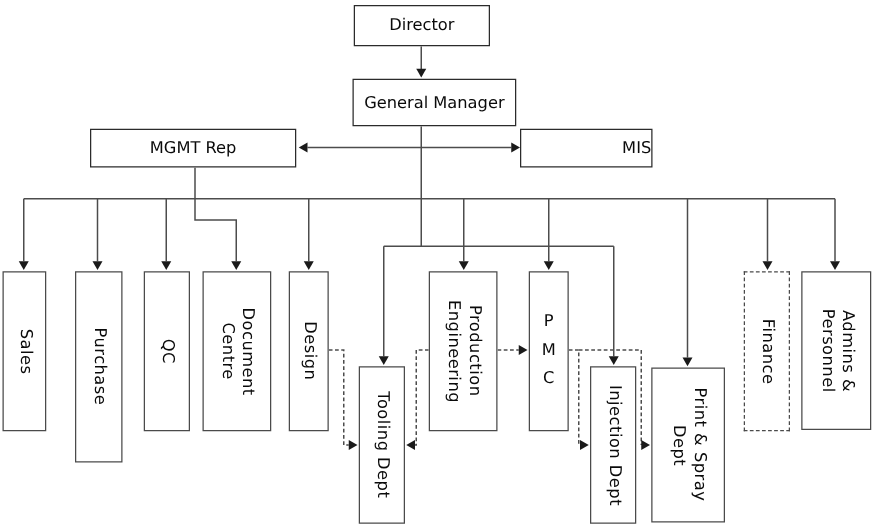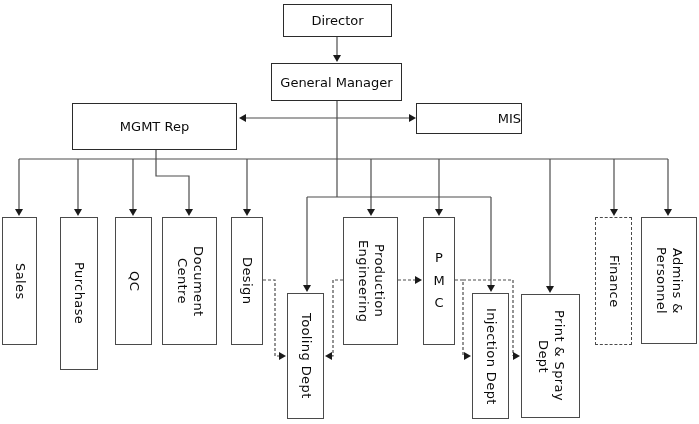--- a/index.html
+++ b/index.html
@@ -83,7 +83,7 @@
   <div class="box topbox" style="left:283px; top:4px;  width:109px; height:33px;">
     <span>Director</span>
   </div>
-  <div class="box topbox" style="left:271px; top:63px; width:131px; height:38px;">
+  <div class="box topbox" style="left:282px; top:63px; width:131px; height:38px;">
     <span>General Manager</span>
   </div>
   <div class="box topbox" style="left:72px;  top:103px; width:165px; height:47px;">

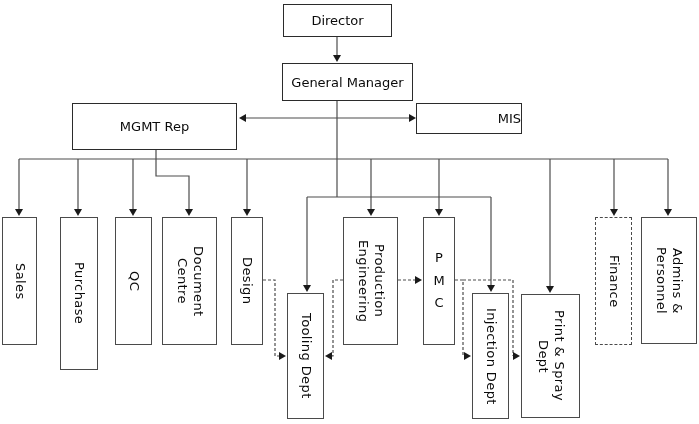--- a/index.html
+++ b/index.html
@@ -86,7 +86,7 @@
   <div class="box topbox" style="left:282px; top:63px; width:131px; height:38px;">
     <span>General Manager</span>
   </div>
-  <div class="box topbox" style="left:72px;  top:103px; width:165px; height:47px;">
+  <div class="box topbox" style="left:72px;  top:103px; width:165px; height:31px;">
     <span>MGMT Rep</span>
   </div>
   <div class="box topbox" style="left:416px; top:103px; width:106px; height:31px;justify-content:flex-end;">

